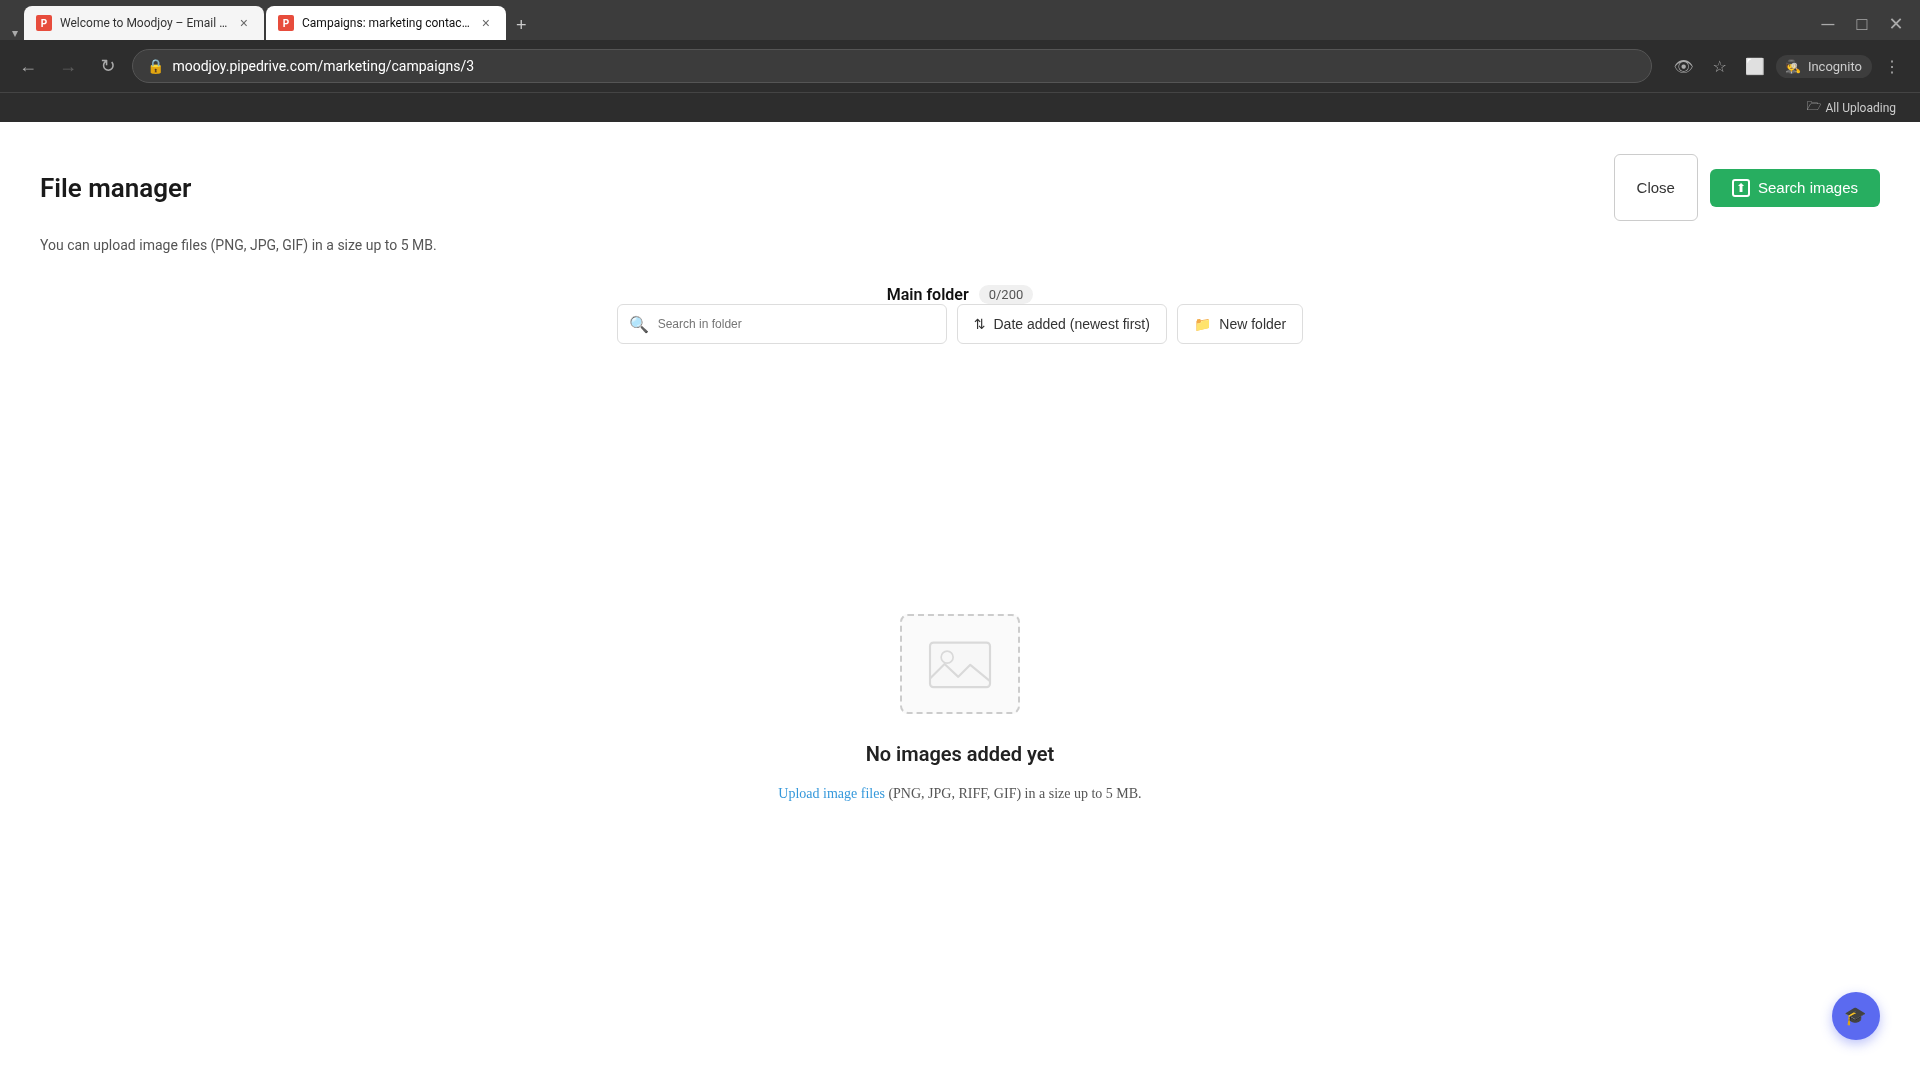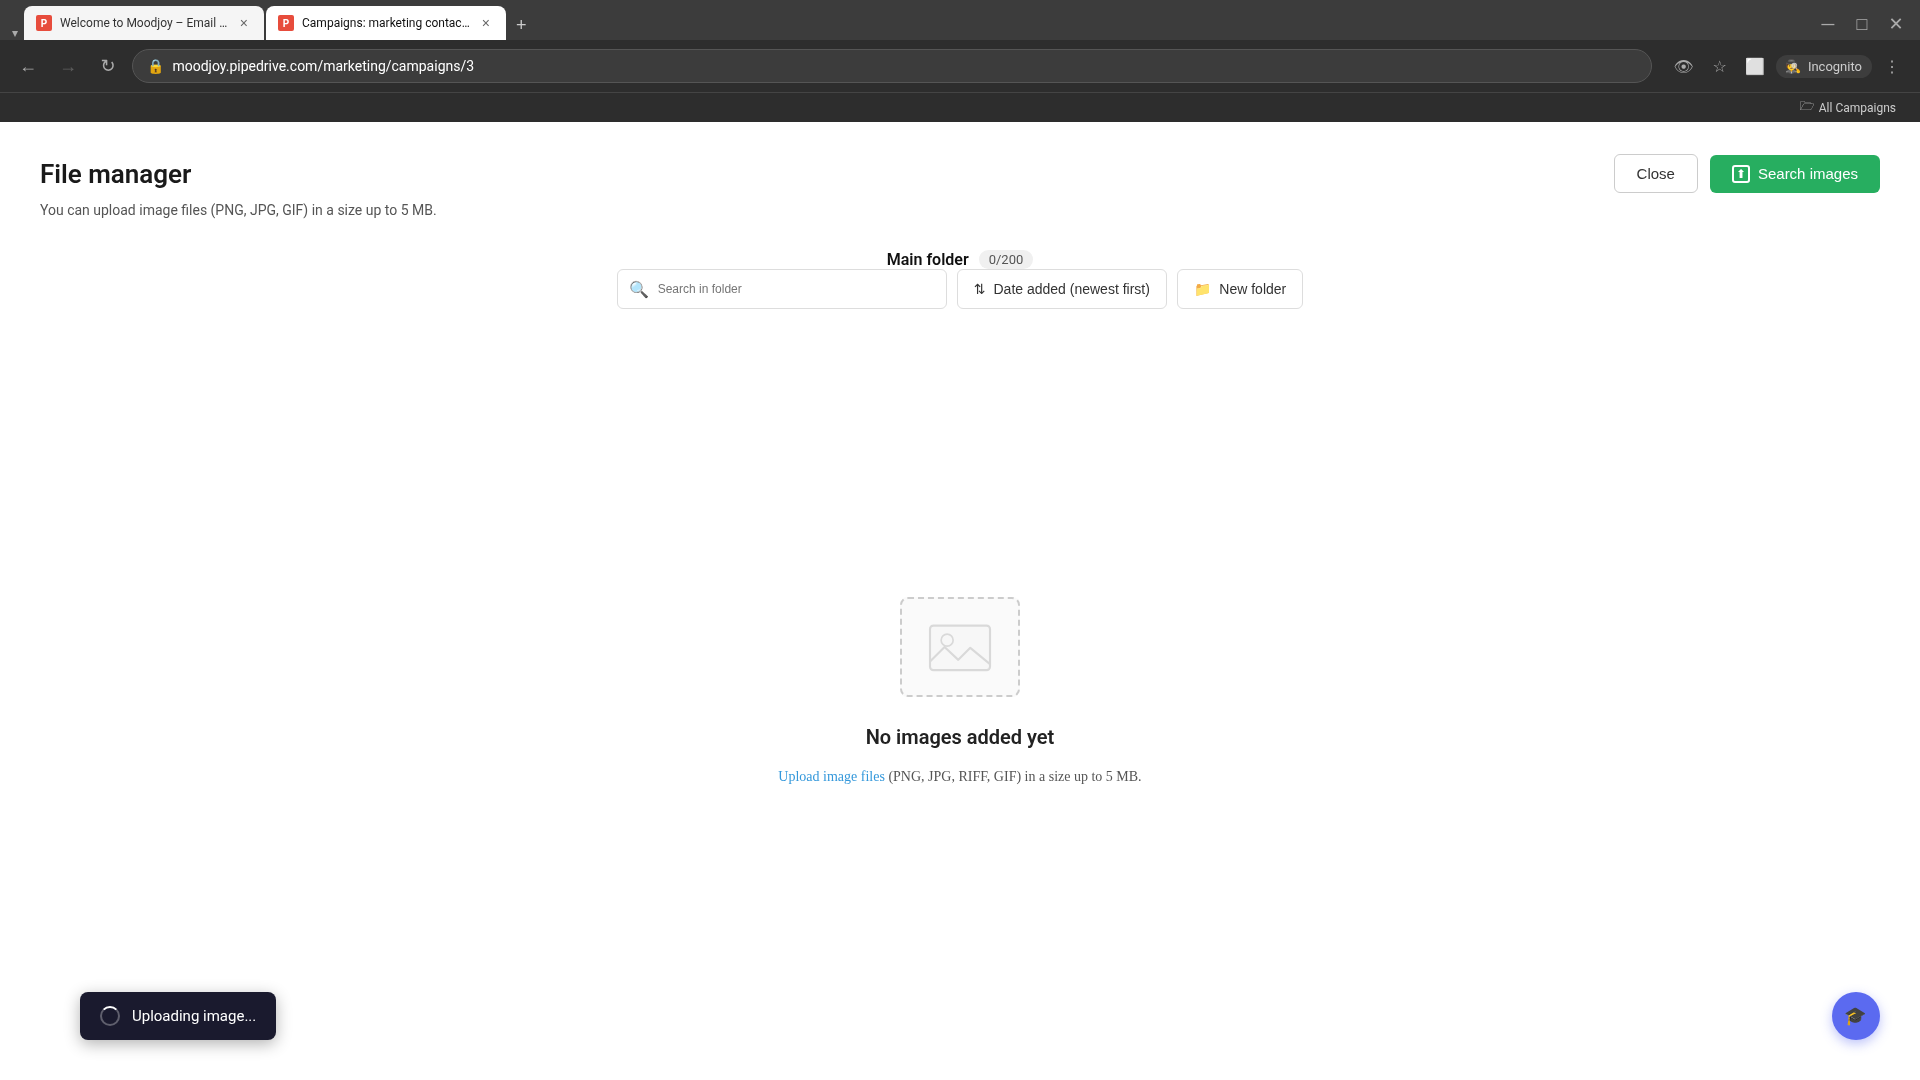--- a/index.html
+++ b/index.html
@@ -488,7 +488,7 @@
     <div style="flex:1;"></div>
     <div class="bookmark-item">
       <span>🗁</span>
-      <span>All Campaigns</span>
+      <span>All Uploading</span>
     </div>
   </div>
 

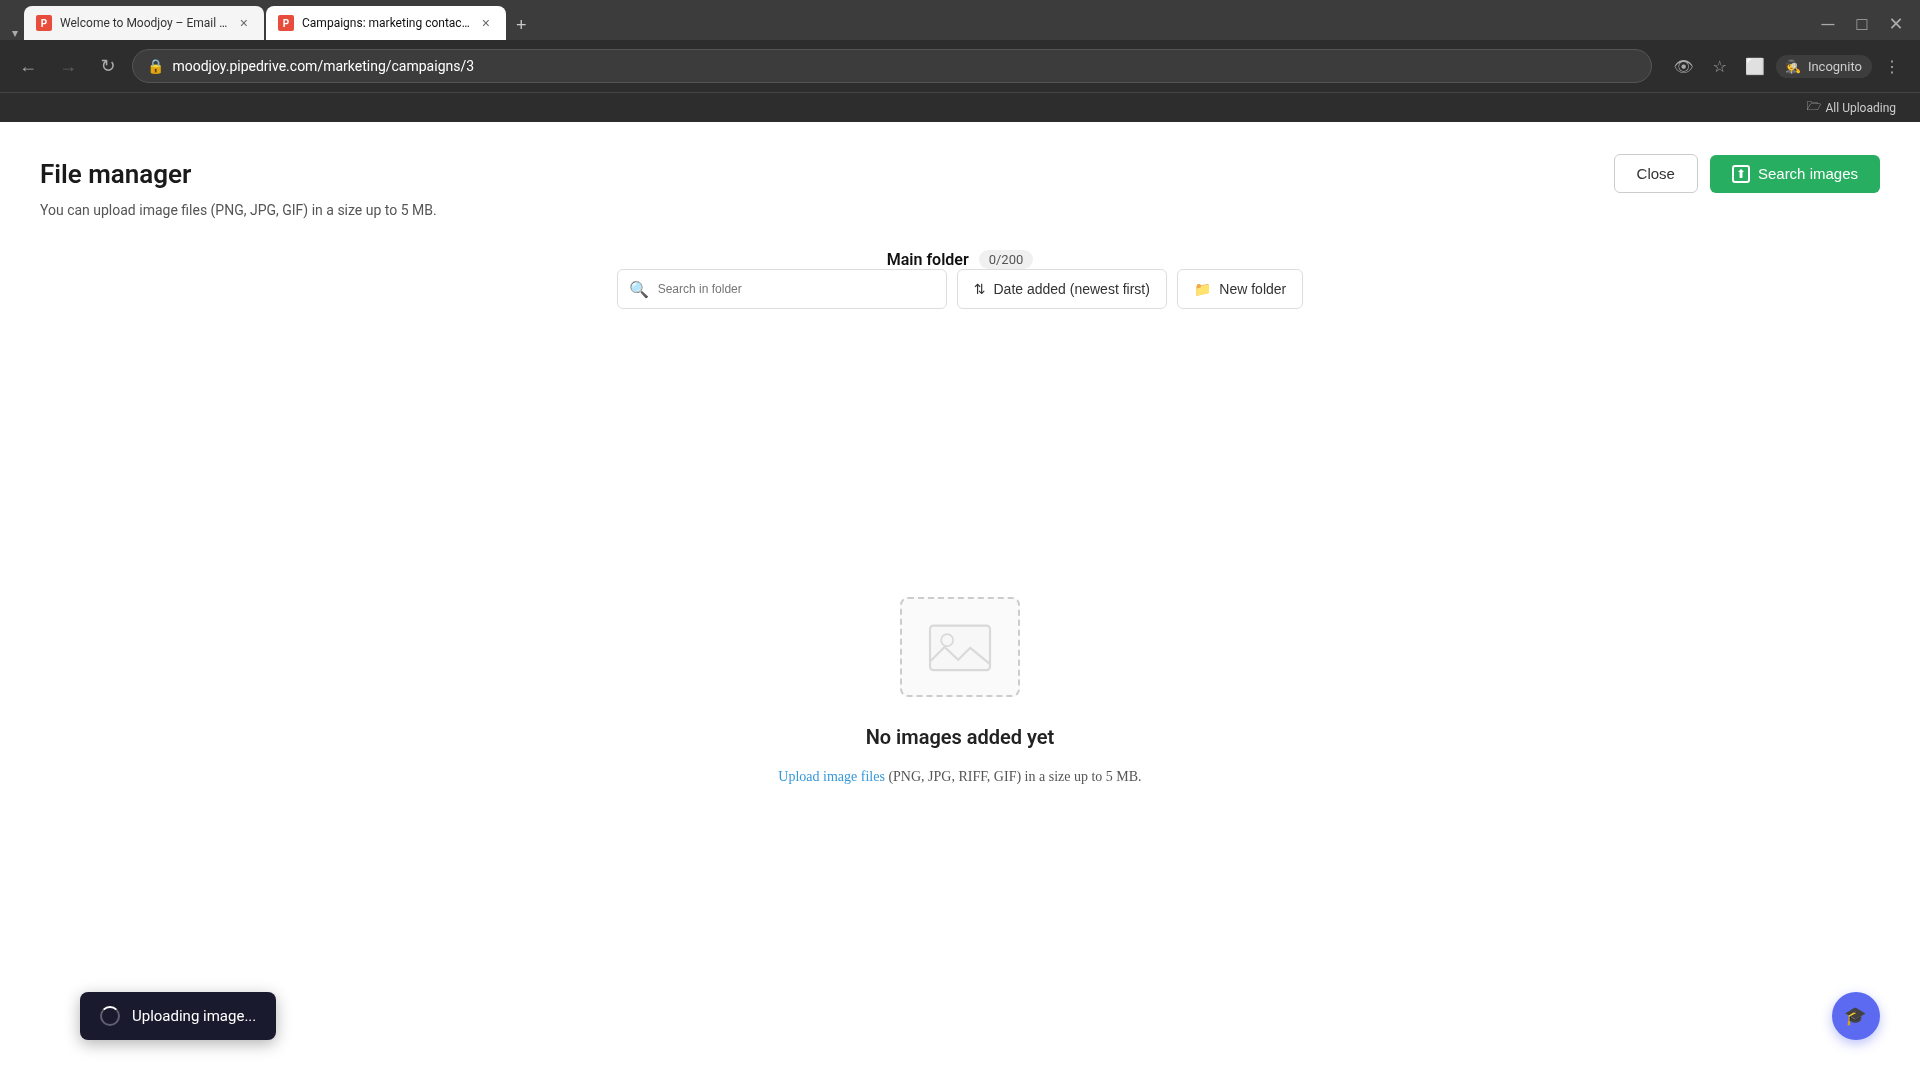--- a/index.html
+++ b/index.html
@@ -192,7 +192,7 @@
       display: flex;
       align-items: center;
       justify-content: space-between;
-      margin-bottom: 9px;
+      margin-bottom: 16px;
     }
 
     .page-title {

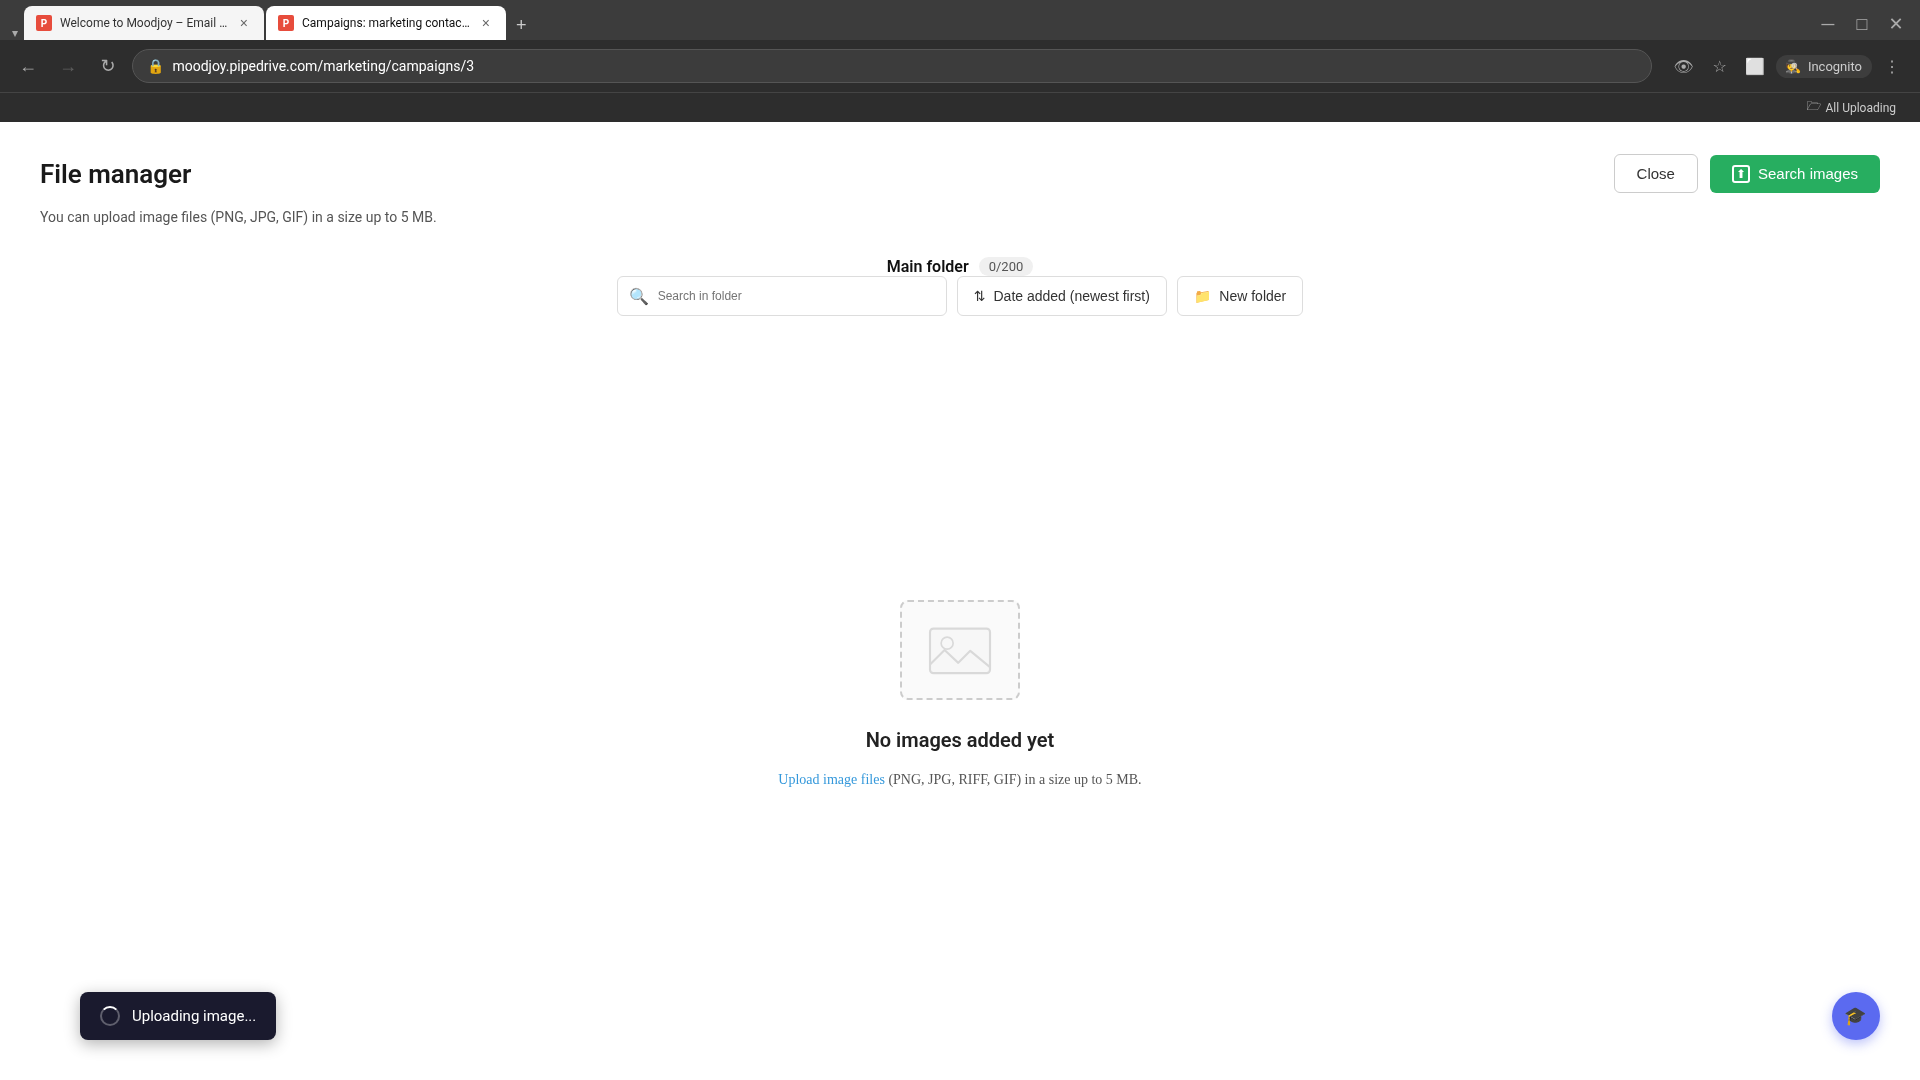--- a/index.html
+++ b/index.html
@@ -211,7 +211,7 @@
       background: #fff;
       border: 1px solid #ccc;
       border-radius: 6px;
-      padding: 10px 22px;
+      padding: 24px 22px;
       font-size: 15px;
       color: #333;
       cursor: pointer;

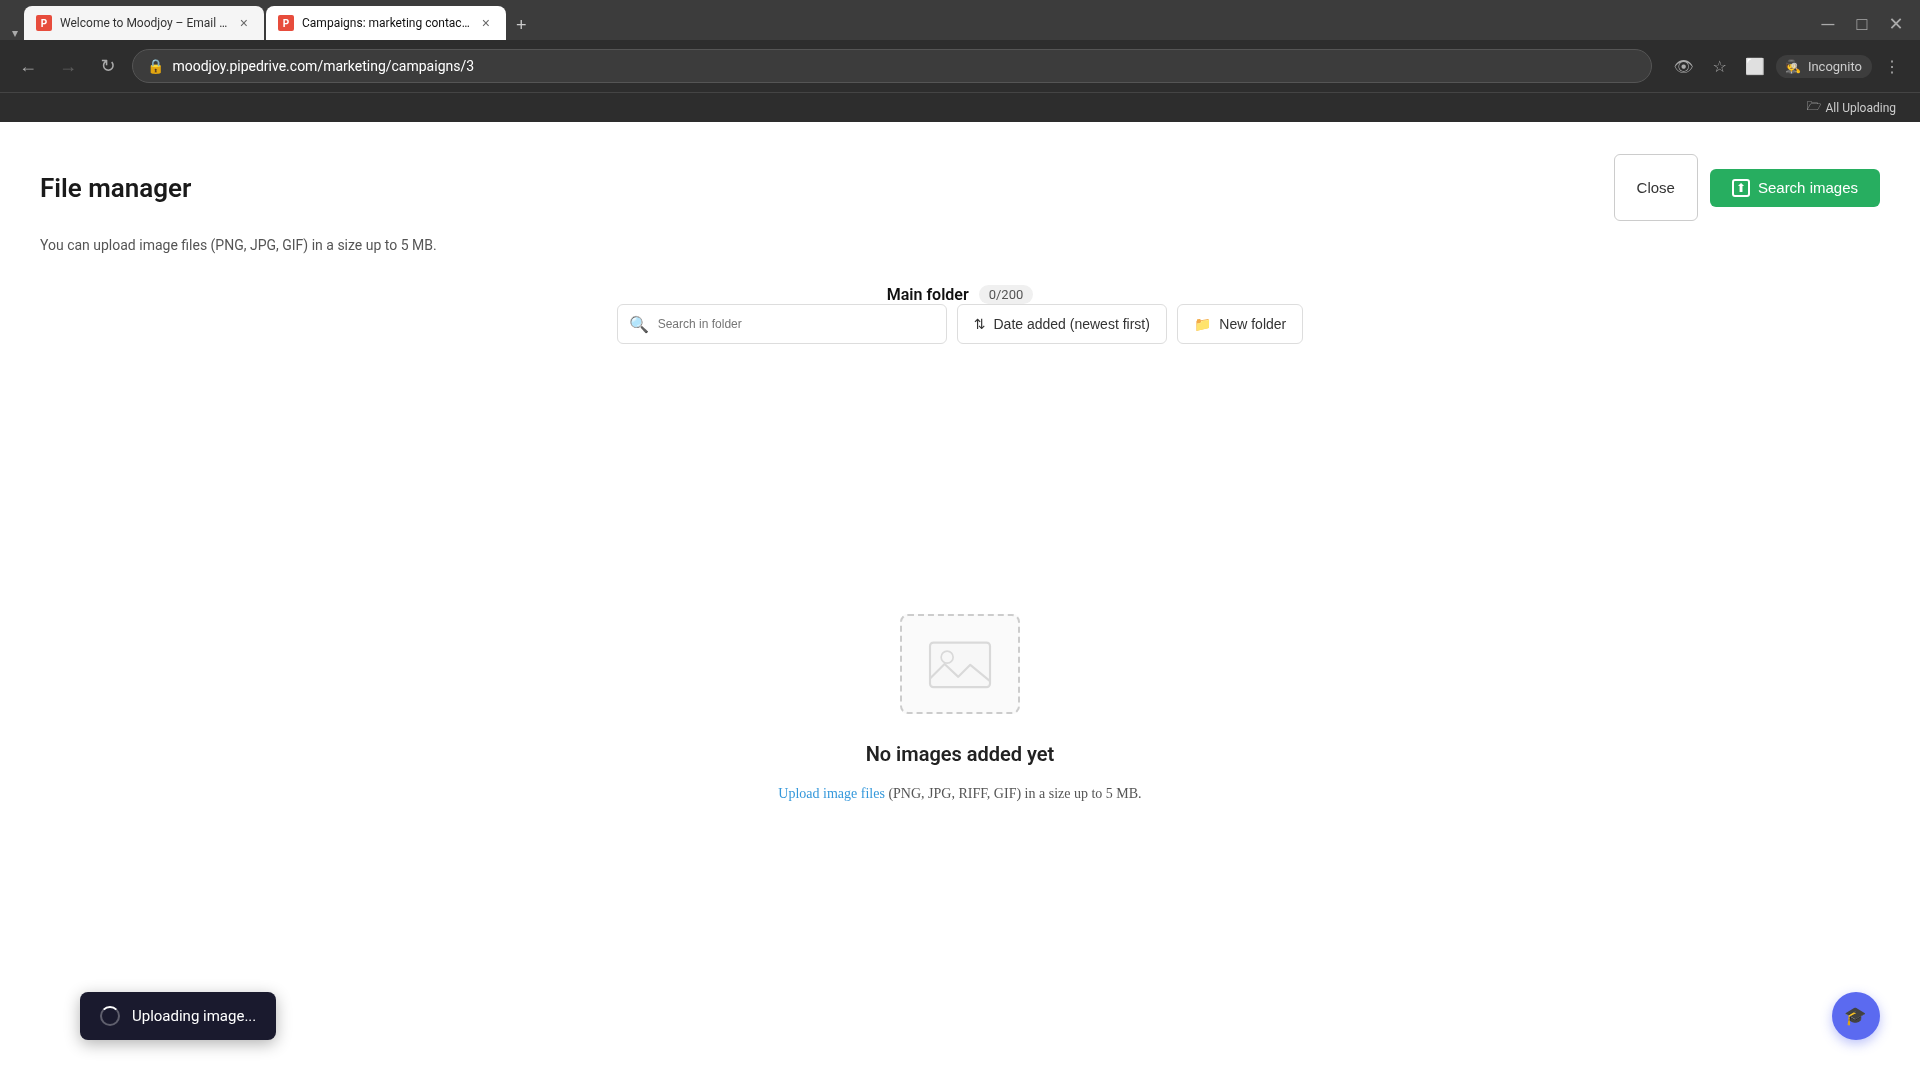--- a/index.html
+++ b/index.html
@@ -543,10 +543,6 @@
     </div>
   </div>
 
-  <div class="upload-toast">
-    <div class="spinner"></div>
-    <span>Uploading image...</span>
-  </div>
 
   <button class="help-btn">
     <span>🎓</span>

